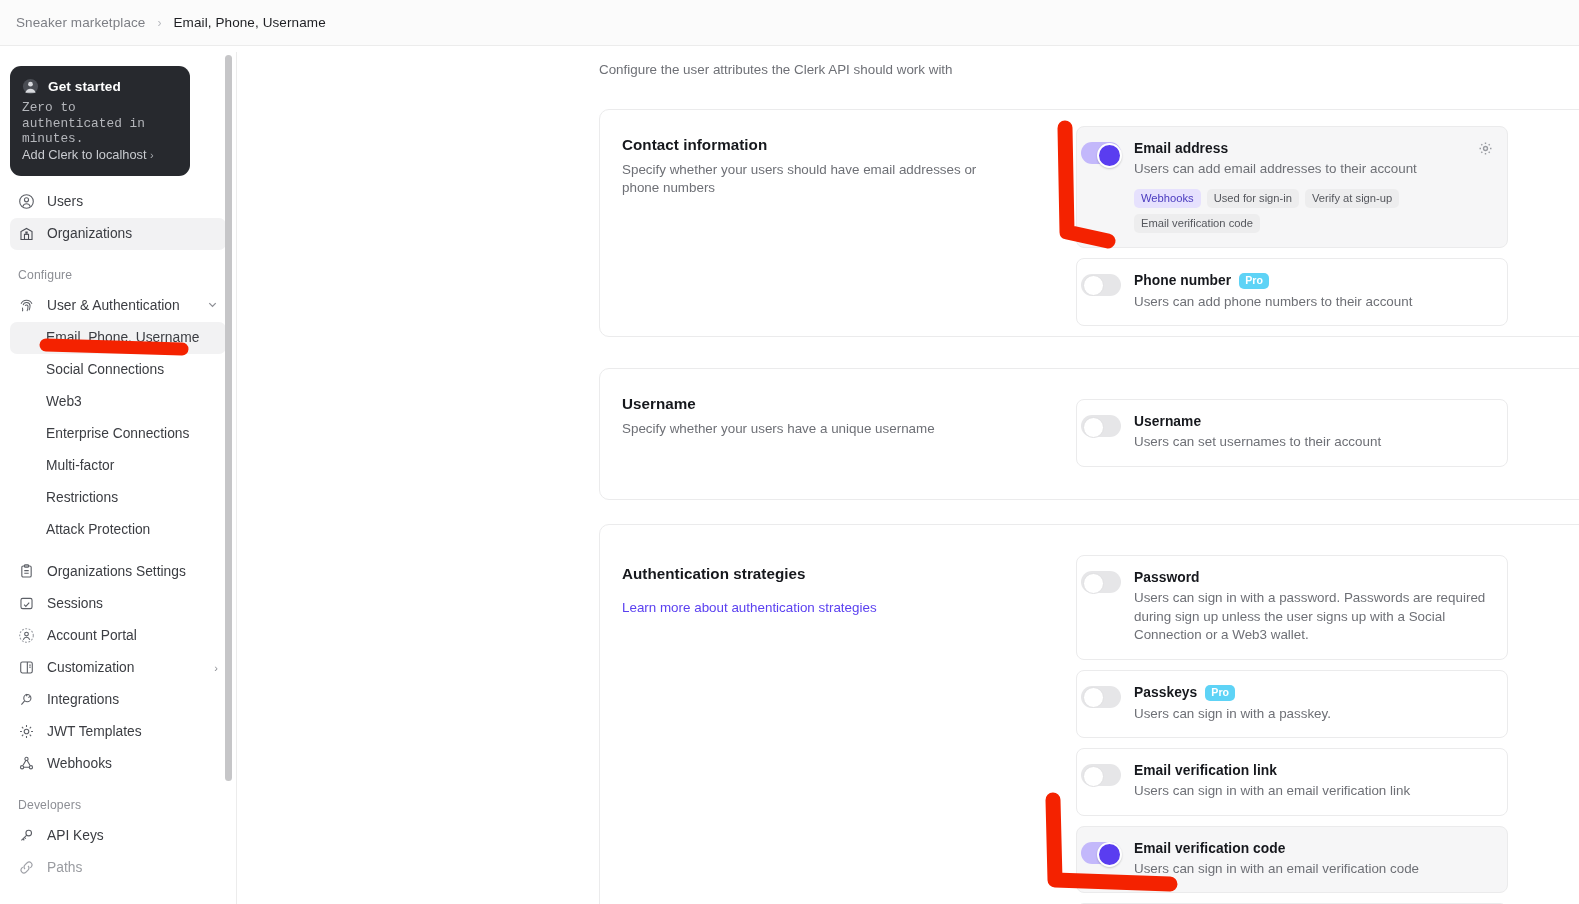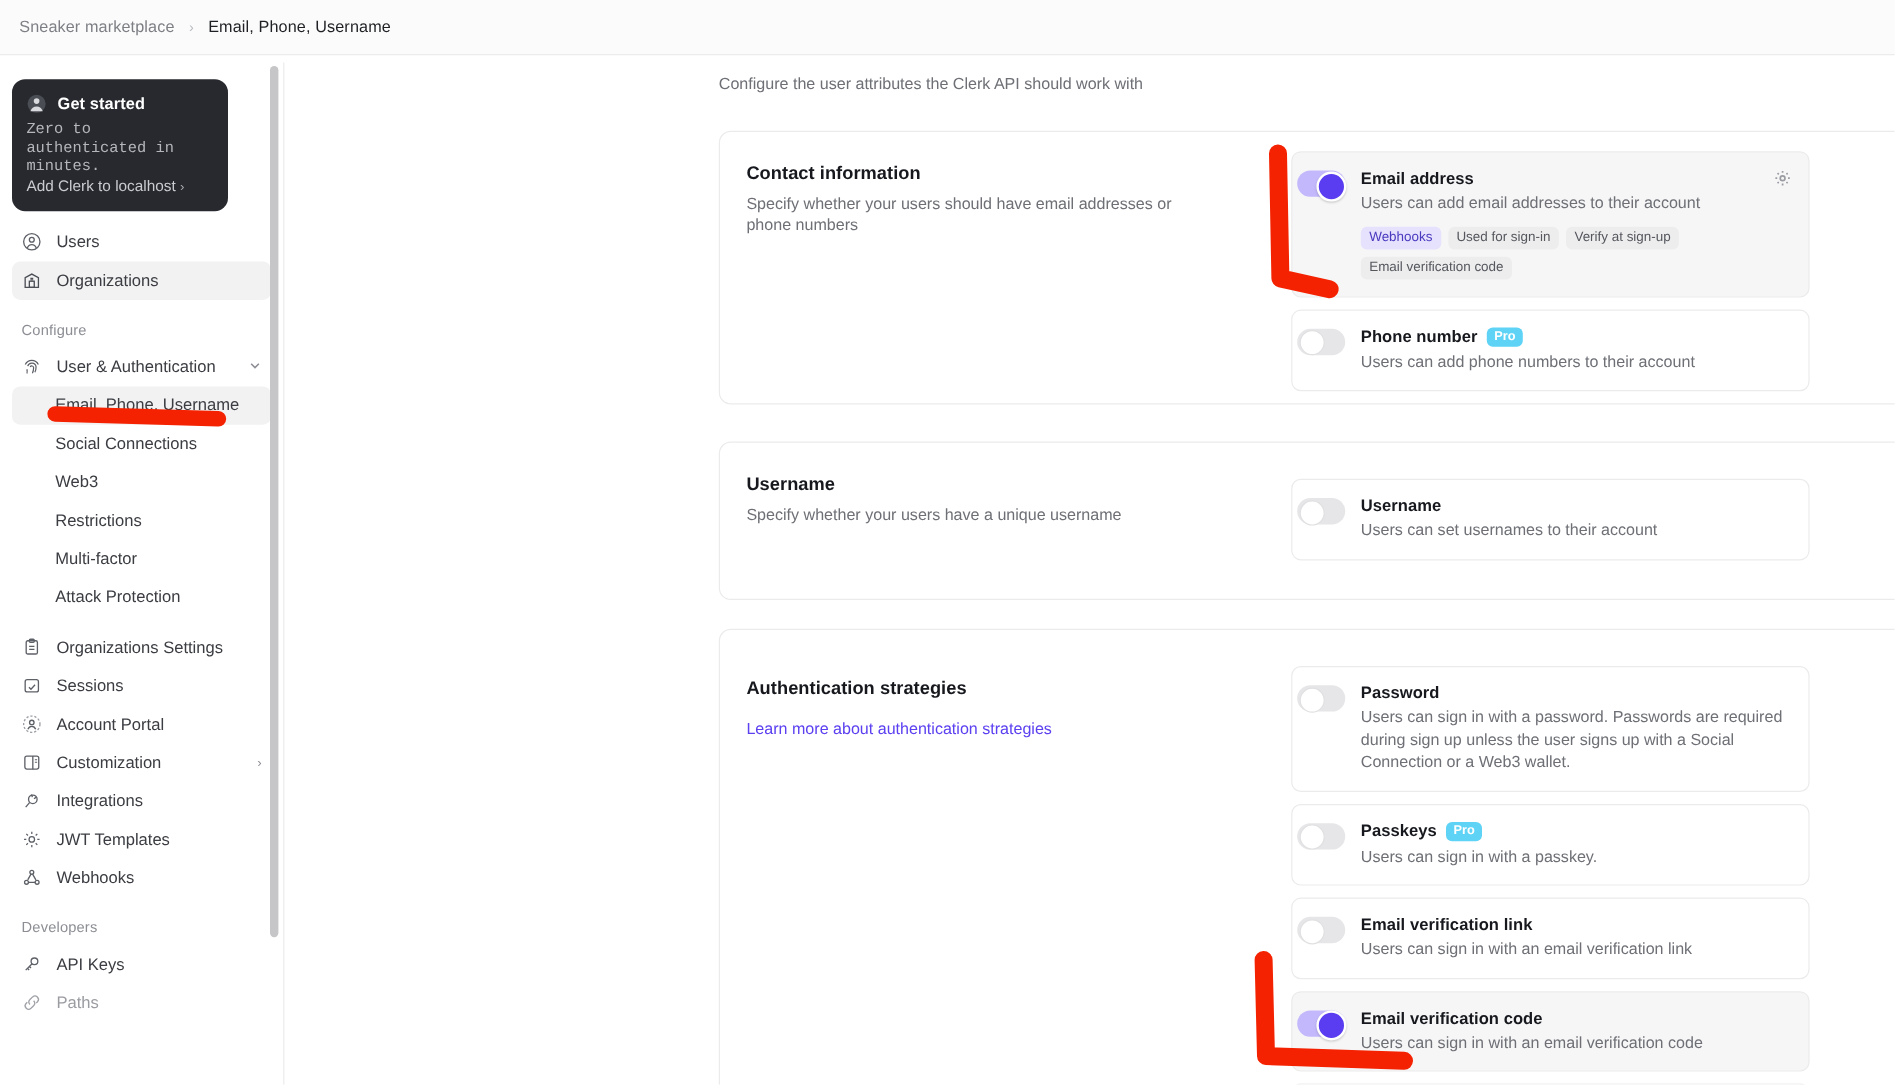--- a/index.html
+++ b/index.html
@@ -236,6 +236,9 @@
       <span>Web3</span>
     </div>
     <div class="sub-item">
+      <span>Enterprise Connections</span>
+    </div>
+    <div class="sub-item">
       <span>Restrictions</span>
     </div>
     <div class="sub-item">

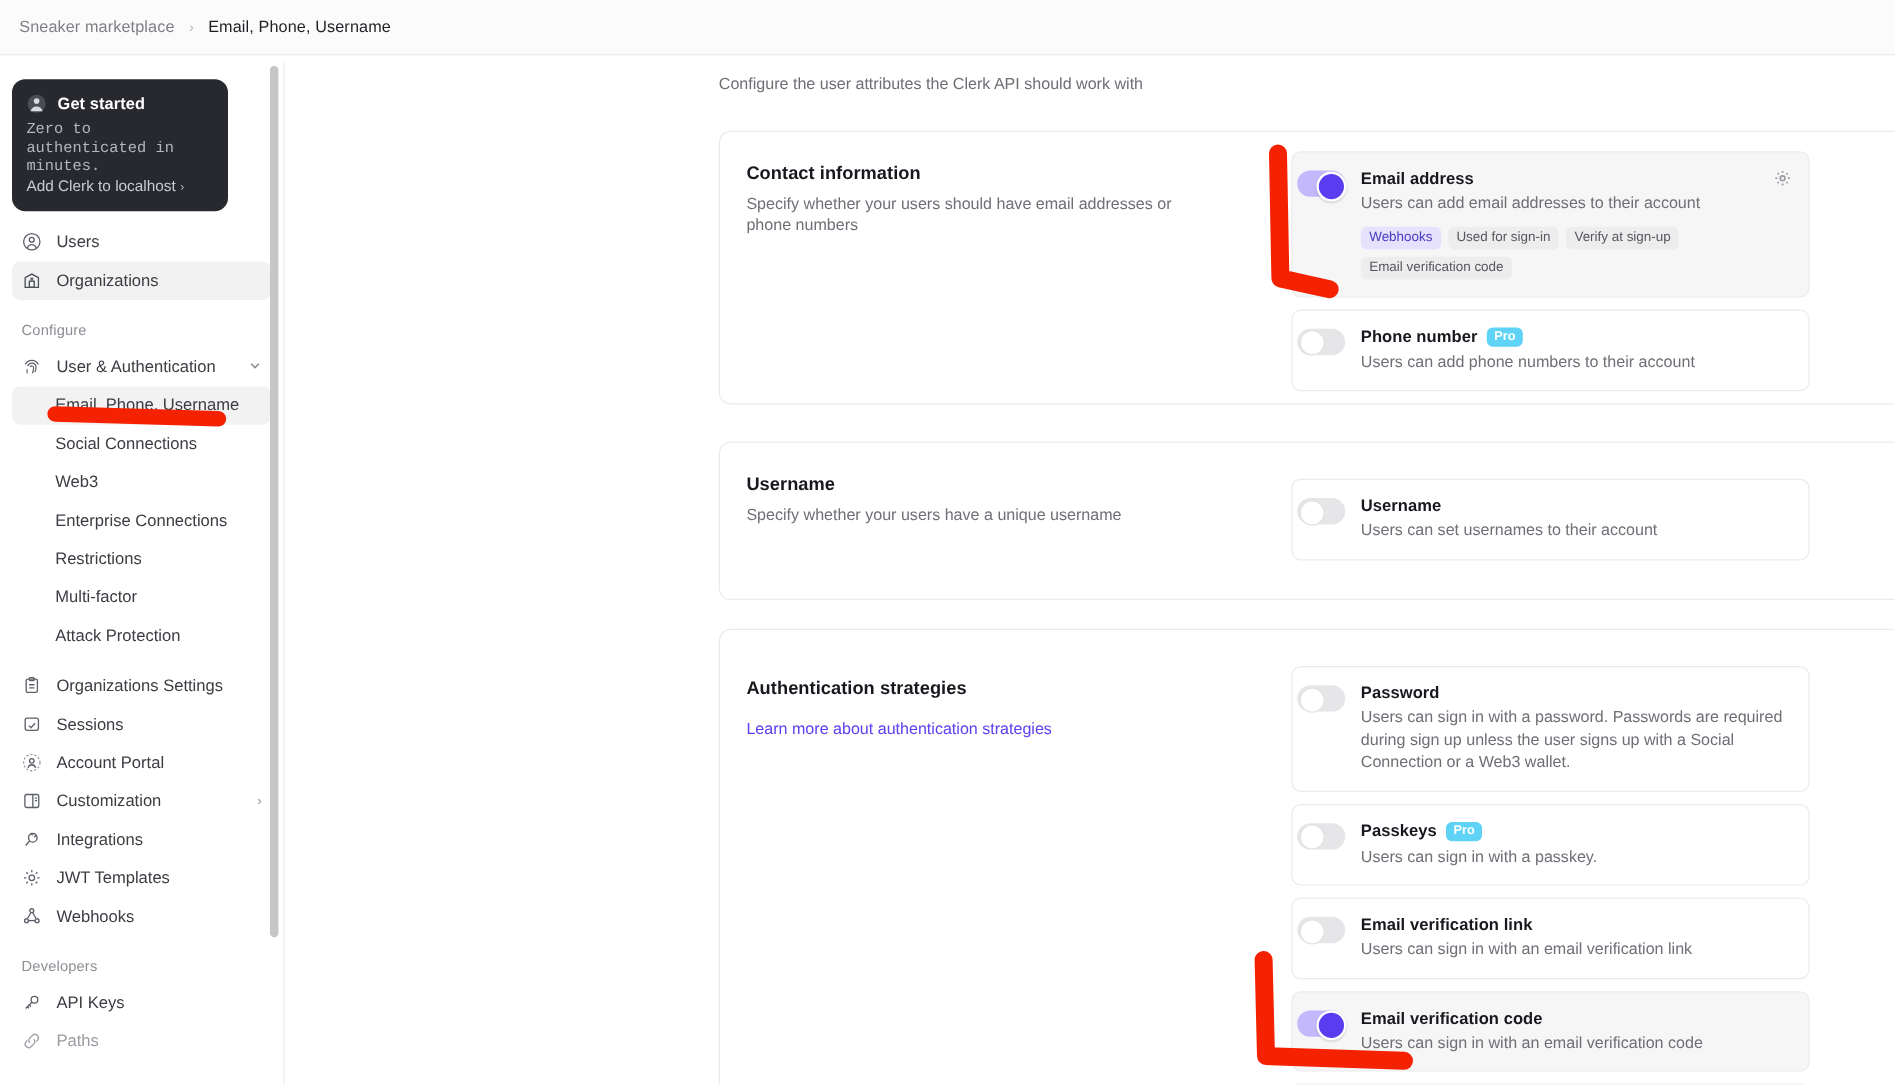--- a/index.html
+++ b/index.html
@@ -239,10 +239,10 @@
       <span>Enterprise Connections</span>
     </div>
     <div class="sub-item">
+      <span>Multi-factor</span>
+    </div>
+    <div class="sub-item">
       <span>Restrictions</span>
-    </div>
-    <div class="sub-item">
-      <span>Multi-factor</span>
     </div>
     <div class="sub-item">
       <span>Attack Protection</span>

